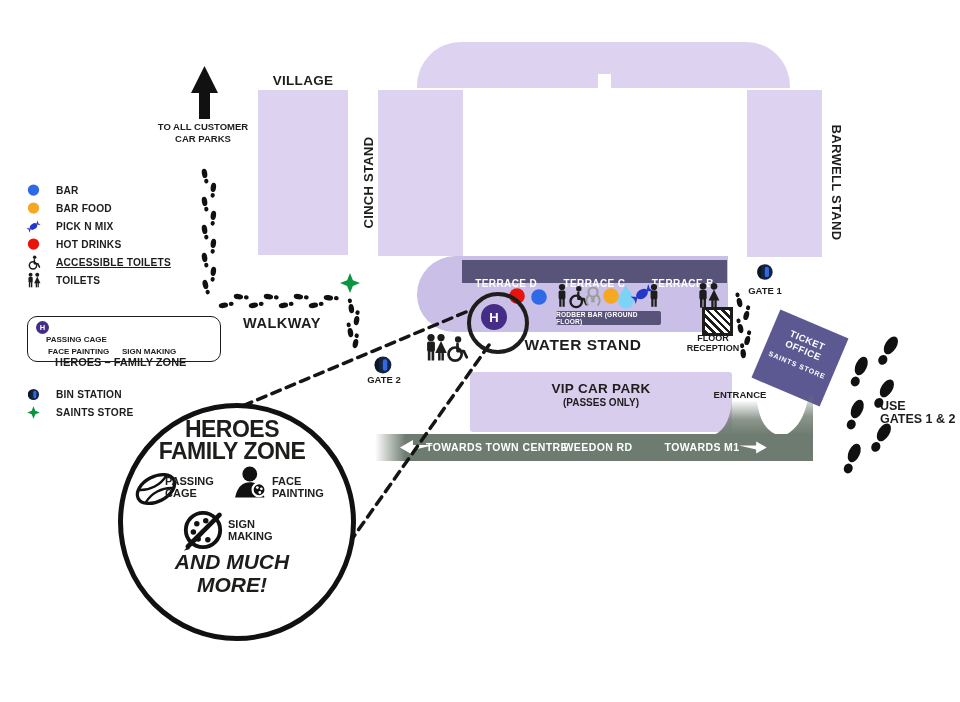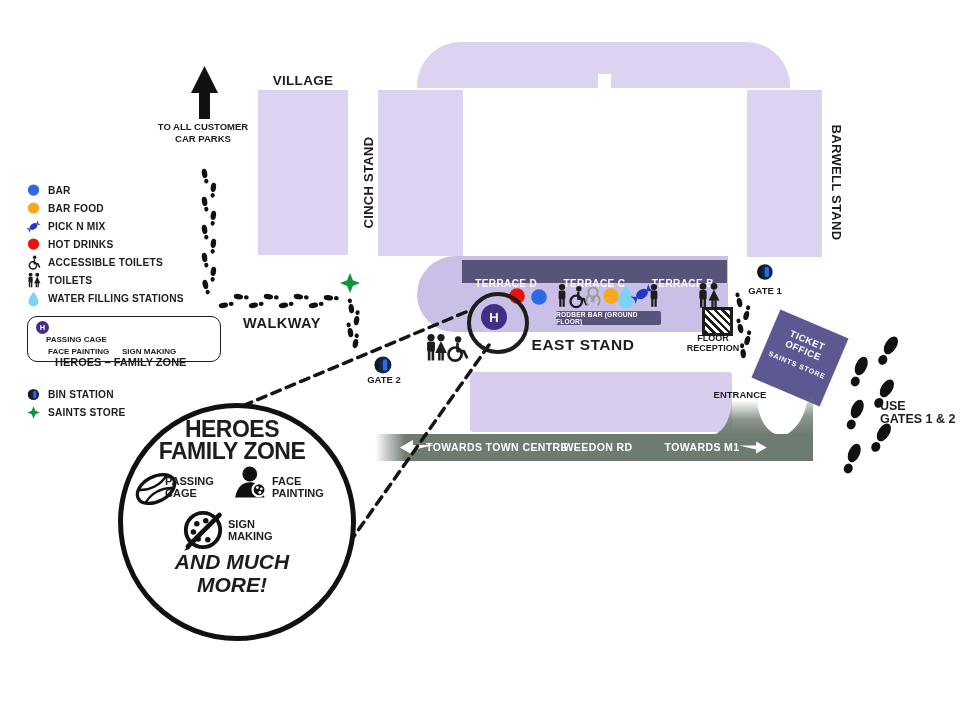--- a/index.html
+++ b/index.html
@@ -21,7 +21,7 @@
         display:flex;align-items:center;justify-content:center;}
   .bigcircle{position:absolute;left:118px;top:403px;width:228px;height:228px;background:#fff;
              border:5px solid #111;border-radius:50%;z-index:5;}
-  .legend-row{position:absolute;left:26px;display:flex;align-items:center;gap:7px;height:18px;}
+  .legend-row{position:absolute;left:26px;display:flex;align-items:center;gap:15px;height:18px;}
   .legend-row .txt{font-weight:700;font-size:10.2px;letter-spacing:.2px;}
   .li{width:15px;height:17px;flex:0 0 15px;}
   .hbox{position:absolute;left:27px;top:316px;width:192px;height:44px;border:1.6px solid #1d1d1b;border-radius:10px;}

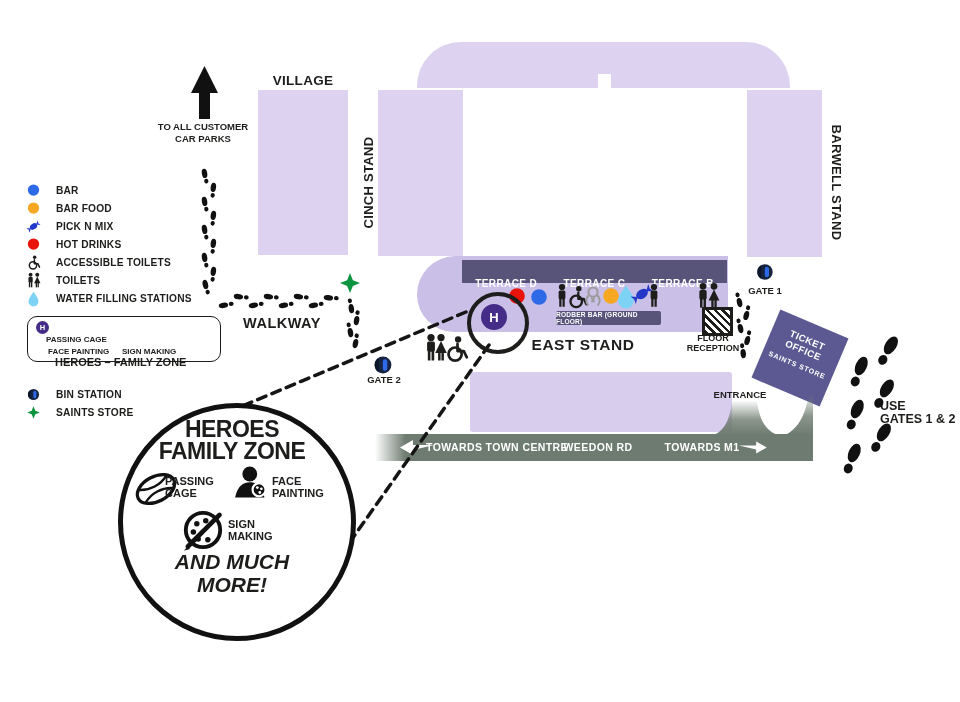--- a/index.html
+++ b/index.html
@@ -147,7 +147,7 @@
       </svg>
     <span class="txt">HOT DRINKS</span>
   </div>
-  <div class="legend-row" style="top:253px;">
+  <div class="legend-row" style="top:253px;text-decoration:underline;">
     <svg class="li" viewBox="-9 -10 18 20">
         <use href="#s-wc"></use>
       </svg>

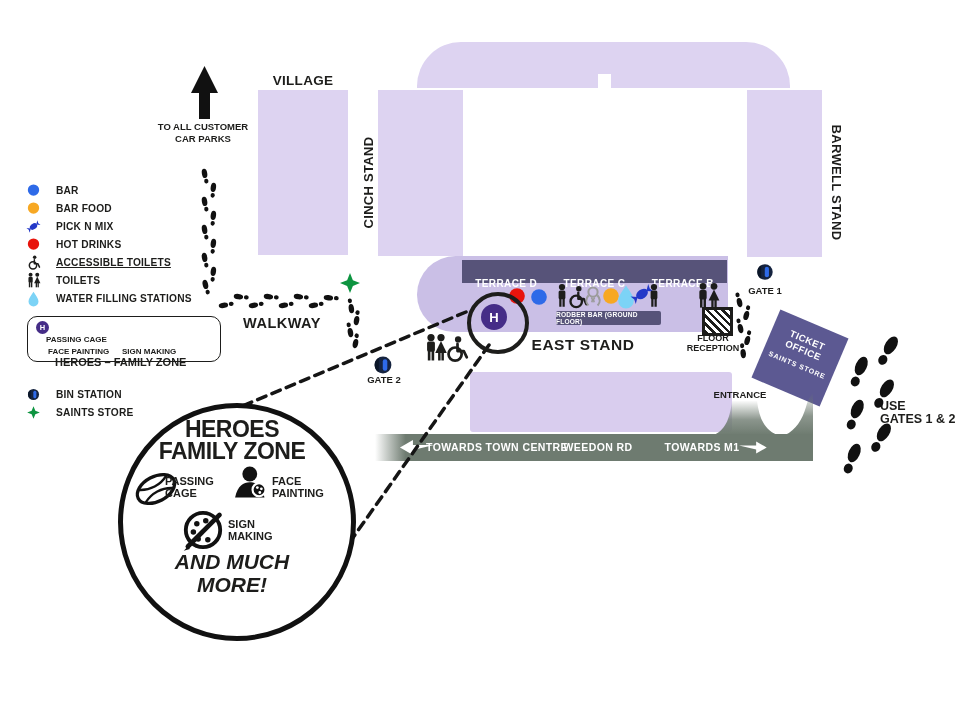--- a/index.html
+++ b/index.html
@@ -160,12 +160,6 @@
     </svg>
     <span class="txt">TOILETS</span>
   </div>
-  <div class="legend-row" style="top:289px;">
-    <svg class="li" viewBox="-9 -10 18 20">
-        <use href="#s-drop" transform="scale(1.15)"></use>
-      </svg>
-    <span class="txt">WATER FILLING STATIONS</span>
-  </div>
 
   <div class="hbox">
     <div class="hdot abs" style="left:8px;top:4px;width:13px;height:13px;font-size:7.5px;">

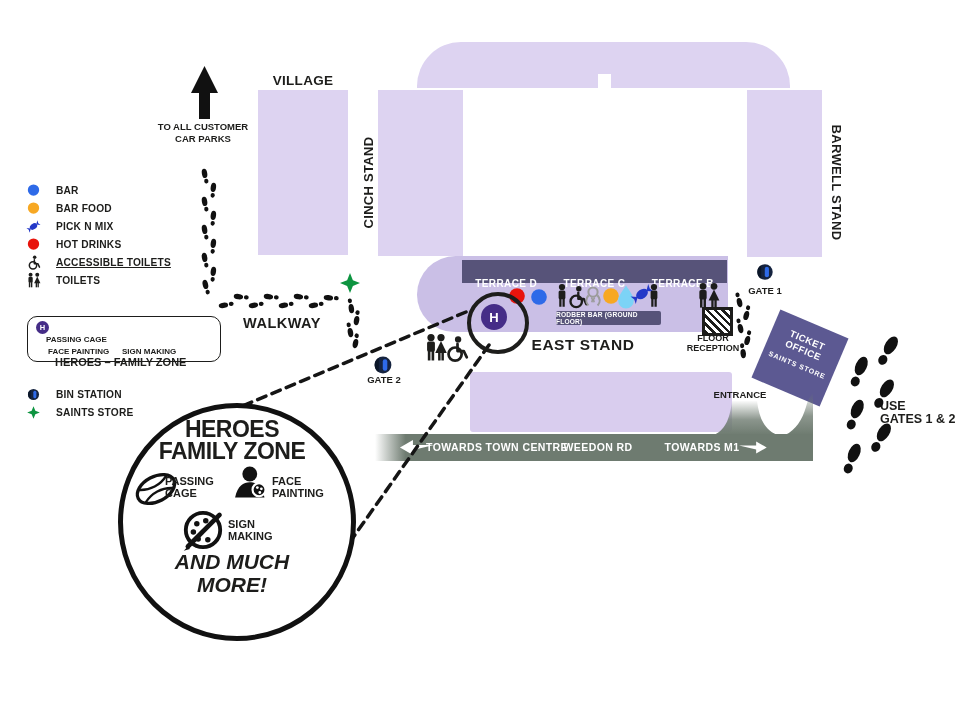--- a/index.html
+++ b/index.html
@@ -196,7 +196,7 @@
     <span>RODBER BAR (GROUND FLOOR)</span>
   </div>
 
-  <div class="lbl ctr z7" style="left:513px;top:336px;width:140px;font-size:15.5px;letter-spacing:.5px;">EAST STAND</div>
+  <div class="lbl ctr z7" style="left:513px;top:336px;width:140px;font-size:15.5px;letter-spacing:.5px;">WATER STAND</div>
 
   <div class="hatch z7" style="left:702px;top:307px;width:25px;height:23px;"></div>
   <div class="lbl ctr z7" style="left:678px;top:333px;width:70px;font-size:9px;">FLOOR</div>

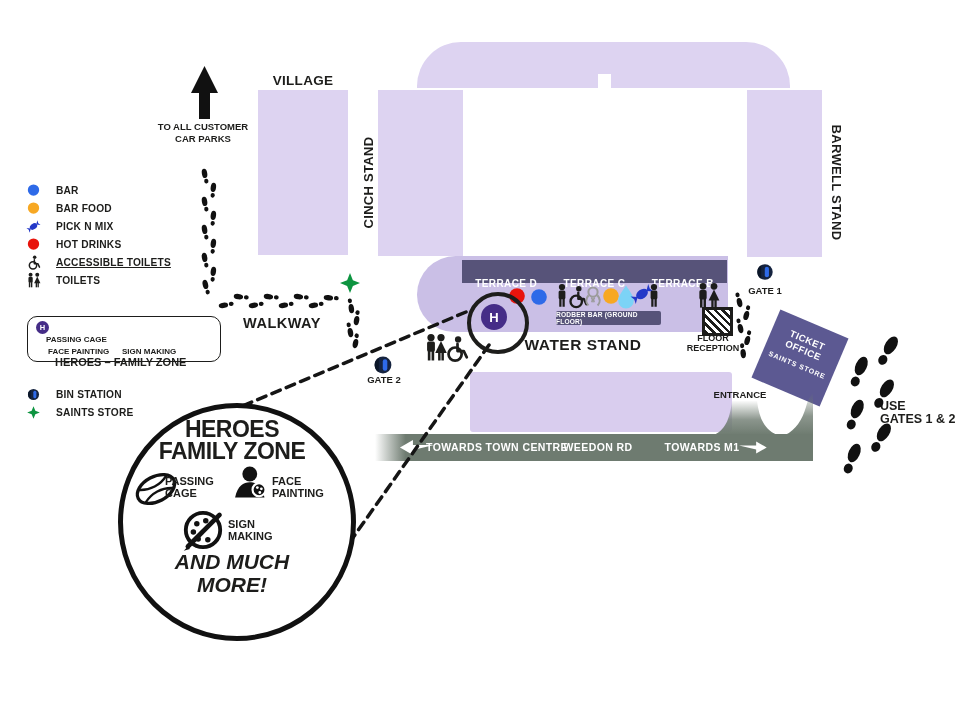--- a/index.html
+++ b/index.html
@@ -211,6 +211,7 @@
     </div>
   </div>
 
+  <div class="lbl ctr" style="left:470px;top:381px;width:262px;font-size:13.5px;letter-spacing:.3px;">VIP CAR PARK</div>
 
   <div class="lbl ctr z7" style="left:705px;top:389px;width:70px;font-size:9.5px;">ENTRANCE</div>
   <div class="roadtxt z7" style="left:497px;top:441px;">TOWARDS TOWN CENTRE</div>

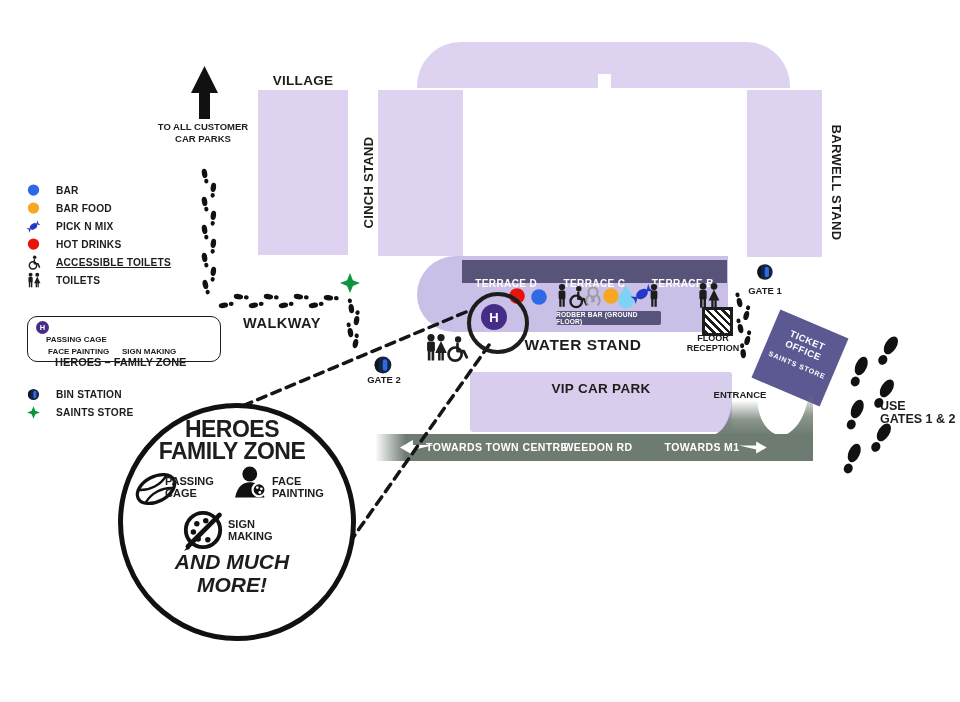--- a/index.html
+++ b/index.html
@@ -212,6 +212,7 @@
   </div>
 
   <div class="lbl ctr" style="left:470px;top:381px;width:262px;font-size:13.5px;letter-spacing:.3px;">VIP CAR PARK</div>
+  <div class="lbl ctr" style="left:470px;top:397px;width:262px;font-size:10px;">(PASSES ONLY)</div>
 
   <div class="lbl ctr z7" style="left:705px;top:389px;width:70px;font-size:9.5px;">ENTRANCE</div>
   <div class="roadtxt z7" style="left:497px;top:441px;">TOWARDS TOWN CENTRE</div>

